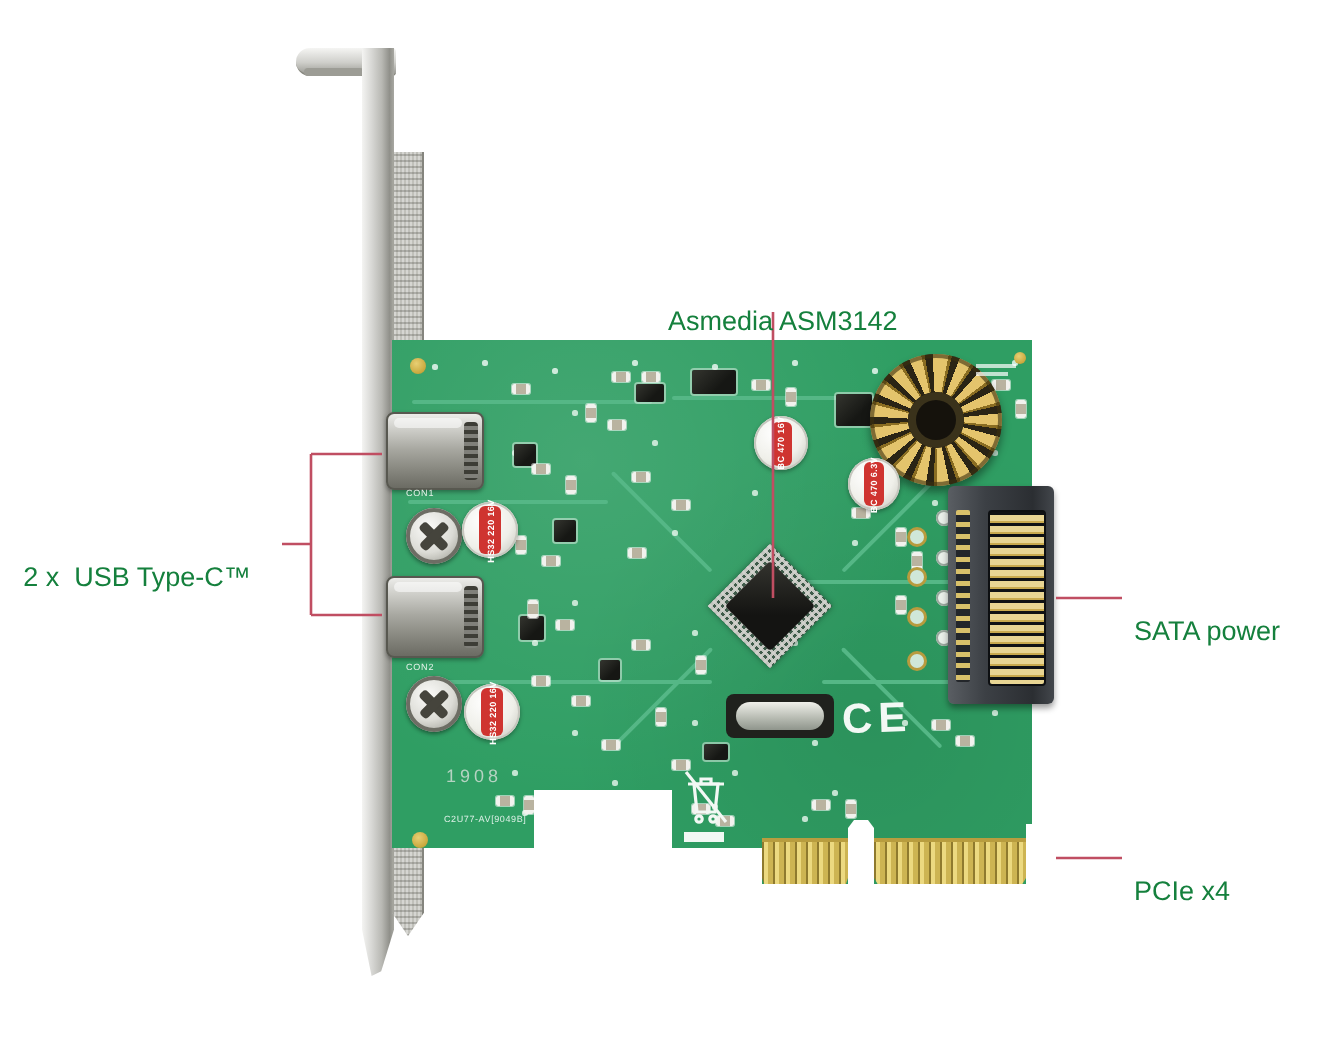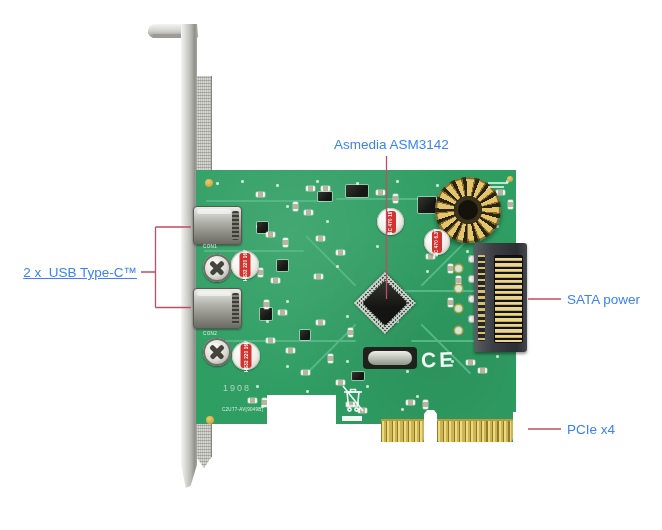--- a/index.html
+++ b/index.html
@@ -8,7 +8,7 @@
   .abs{position:absolute;}
 
   
-  .lbl{position:absolute;color:#3b82f6;font-size:13.5px;line-height:15px;white-space:pre;}
+  .lbl{position:absolute;color:#15803d;font-size:13.5px;line-height:15px;white-space:pre;margin-top:16px;}
 
   
   .bracket-bar{position:absolute;left:181px;top:24px;width:16px;height:464px;

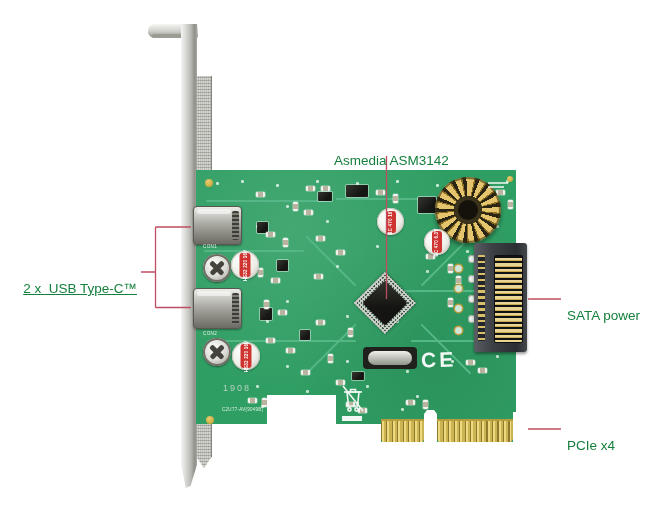--- a/index.html
+++ b/index.html
@@ -308,7 +308,7 @@
   </svg>
 
   <div class="lbl" style="left:334px;top:137px;">Asmedia ASM3142</div>
-  <div class="lbl" style="left:0px;top:265px;width:137px;text-align:right;text-decoration:underline;">2 x  USB Type-C™</div>
+  <div class="lbl" style="left:0px;top:265px;width:137px;text-align:center;">2 x  USB Type-C™</div>
   <div class="lbl" style="left:567px;top:292px;">SATA power</div>
   <div class="lbl" style="left:567px;top:422px;">PCIe x4</div>
 

